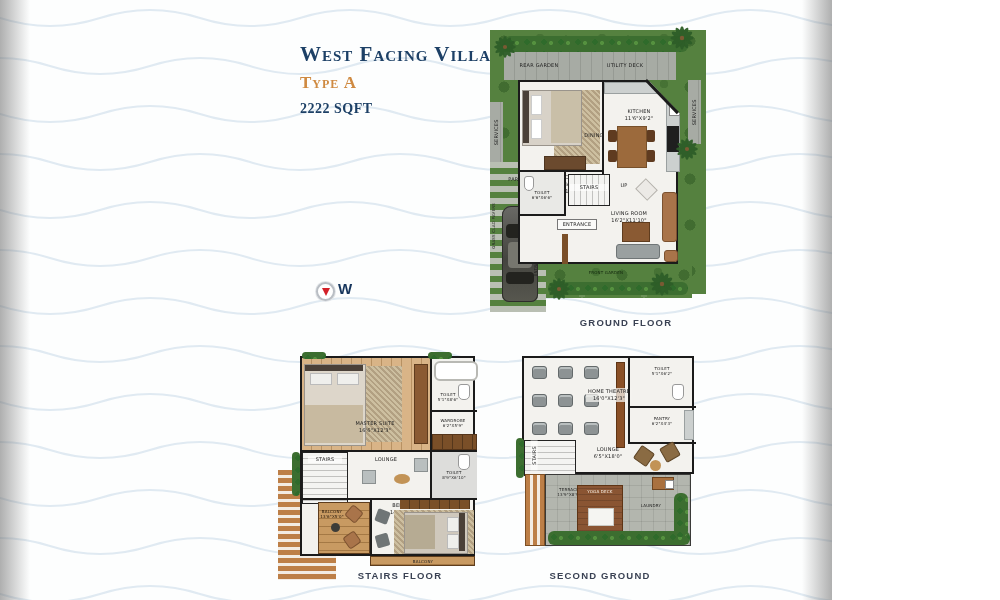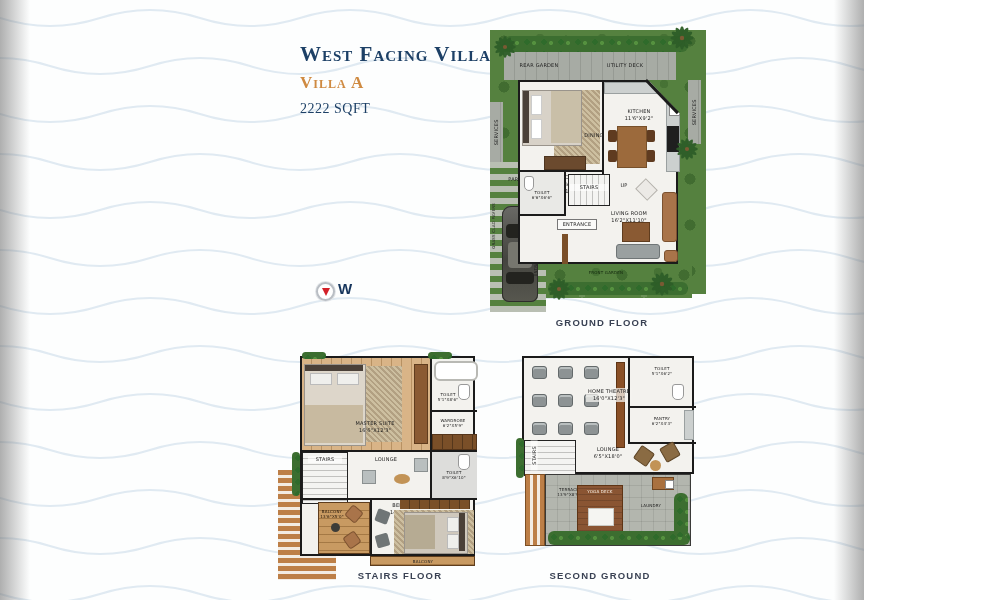--- a/index.html
+++ b/index.html
@@ -4,7 +4,7 @@
 <style>
   html,body{margin:0;padding:0;background:#fff;}
   #stage{position:relative;width:832px;height:600px;overflow:hidden;background:#fdfefe;
-         font-family:"Liberation Sans",sans-serif;padding-left:32px;}
+         font-family:"Liberation Sans",sans-serif;}
   .a{position:absolute;}
   
   #waves{position:absolute;left:0;top:0;}

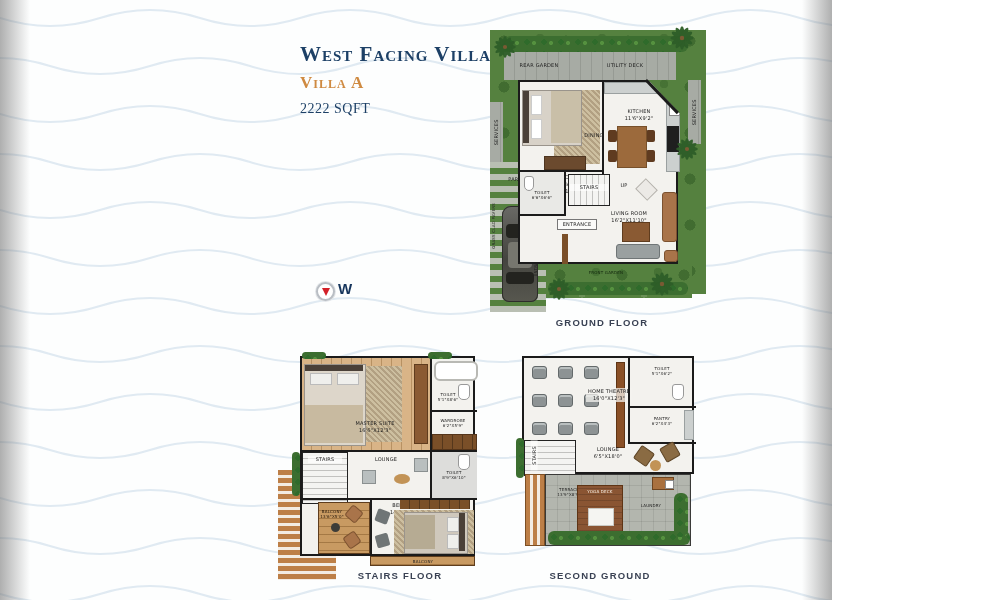--- a/index.html
+++ b/index.html
@@ -105,7 +105,7 @@
 
 <div class="a" style="left:300px;top:42px;width:230px">
   <div class="title">West Facing Villa</div>
-  <div class="type">Villa A</div>
+  <div class="type">Type A</div>
   <div class="area">2222 SQFT</div>
 </div>
 

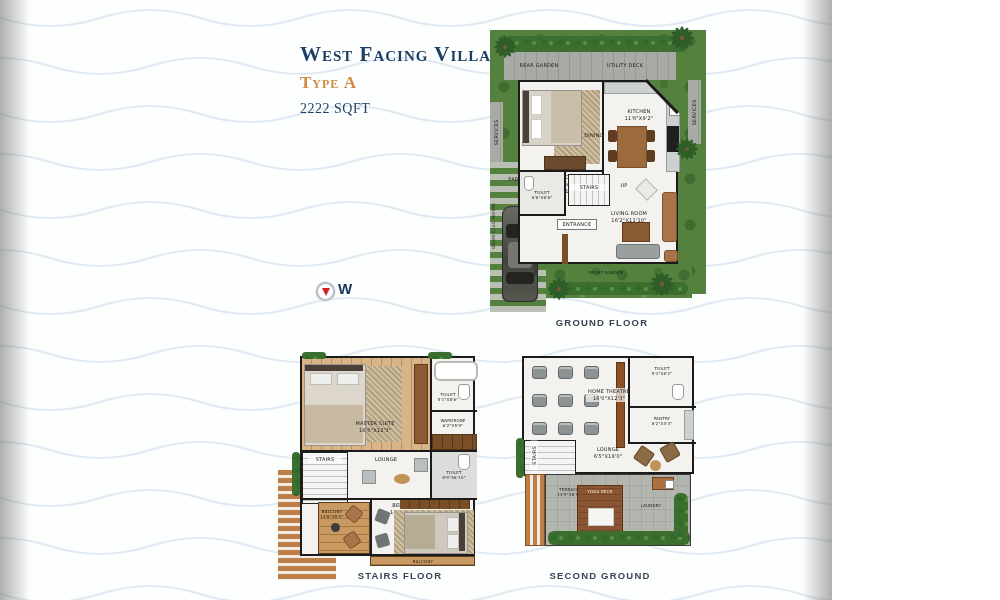--- a/index.html
+++ b/index.html
@@ -16,7 +16,7 @@
          font-size:21px;font-weight:700;letter-spacing:1px;}
   .type{font-family:"Liberation Serif",serif;font-variant:small-caps;color:#cf8a41;
         font-size:17px;font-weight:700;letter-spacing:1px;margin-top:6px;}
-  .area{font-family:"Liberation Serif",serif;color:#1d4066;font-size:14px;font-weight:400;
+  .area{font-family:"Liberation Serif",serif;color:#1d4066;font-size:14px;font-weight:700;
         letter-spacing:.5px;margin-top:8px;}
   
   .compass-circle{width:15px;height:15px;border-radius:50%;background:#fff;

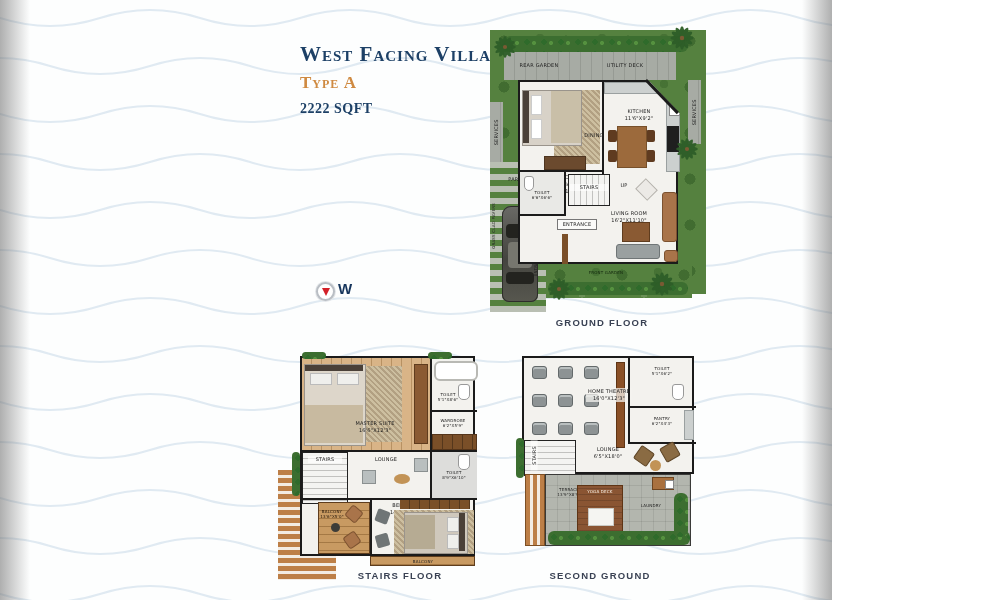--- a/index.html
+++ b/index.html
@@ -219,7 +219,7 @@
         <use href="#palm"></use>
       </svg>
 </div>
-<div class="a cap" style="left:532px;top:317px;width:140px">GROUND FLOOR</div>
+<div class="a cap" style="left:556px;top:317px;width:140px">GROUND FLOOR</div>
 
 <div class="a" style="left:278px;top:352px;width:205px;height:230px">
   <div class="a pergola" style="left:0px;top:118px;width:58px;height:110px"></div>

